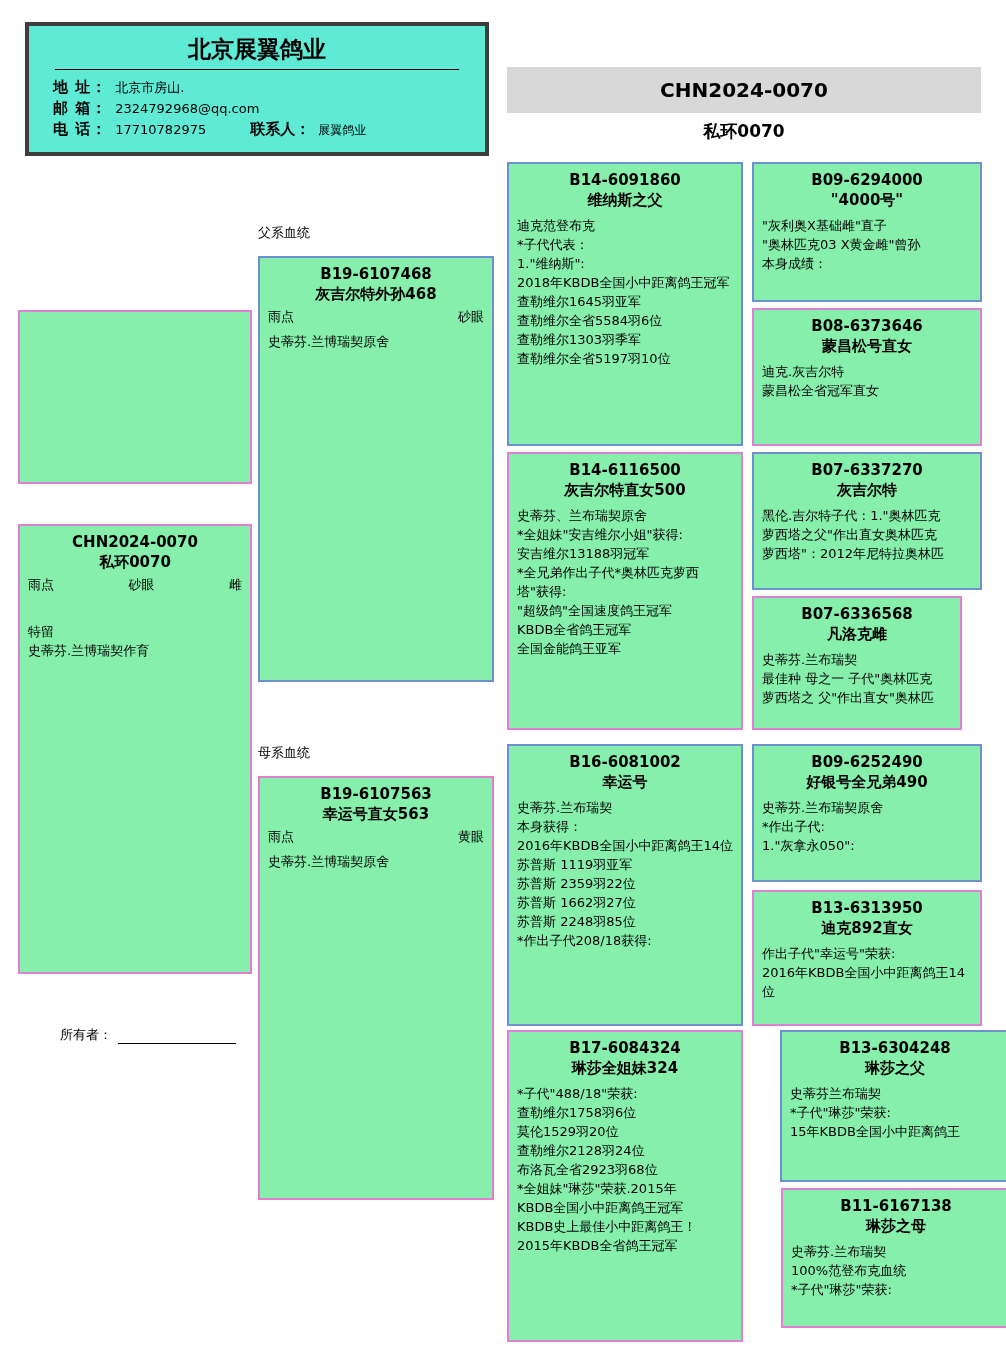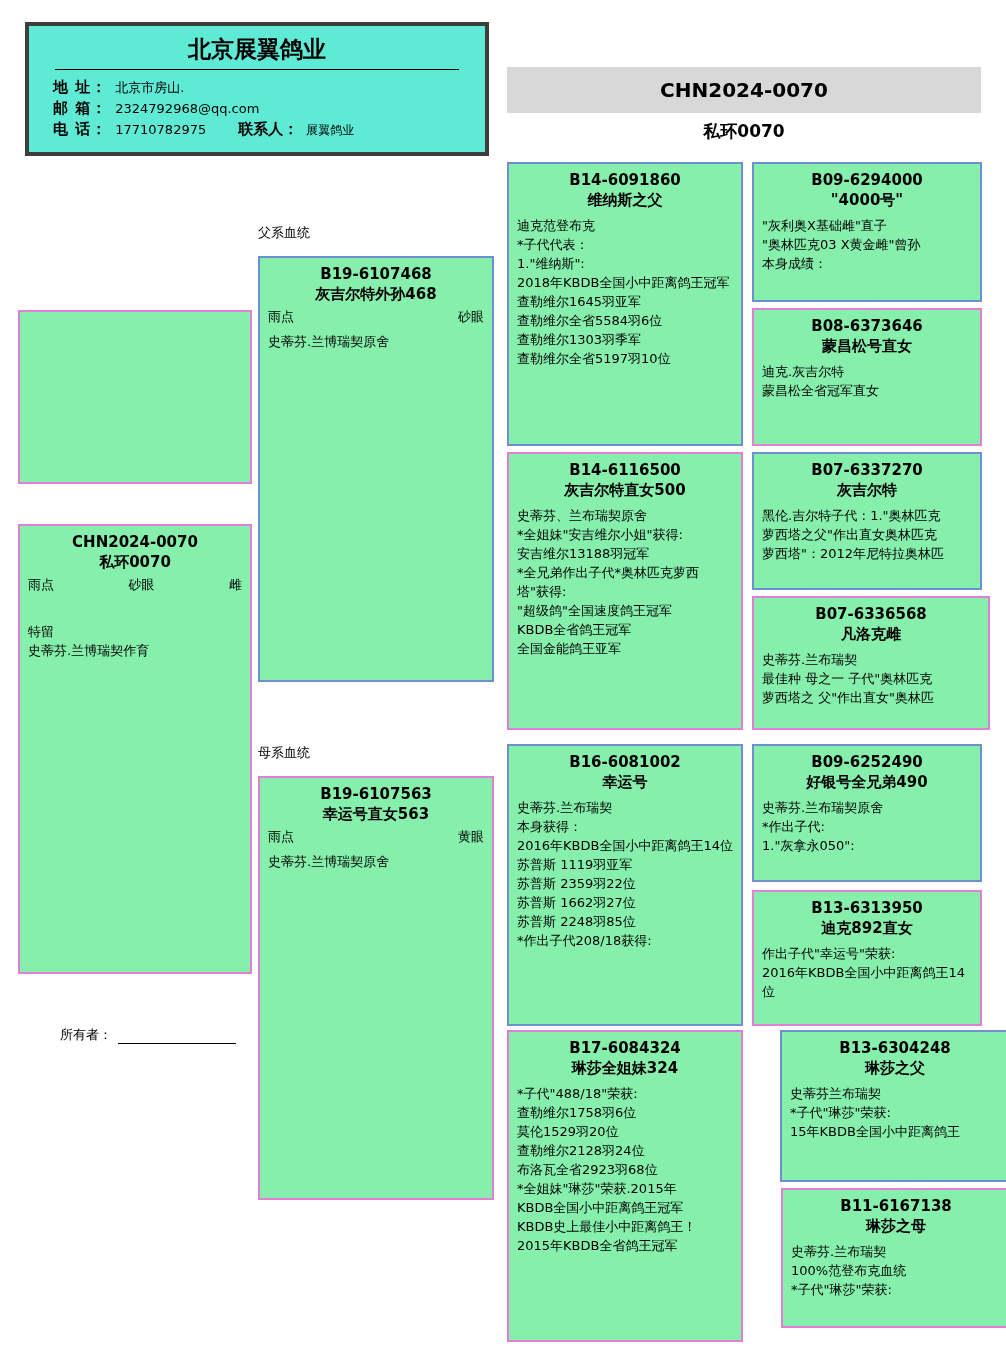--- a/index.html
+++ b/index.html
@@ -29,7 +29,7 @@
   .addr-label{font-weight:bold;font-size:15px;letter-spacing:1px;white-space:nowrap;}
   .addr-value{font-size:13px;margin-left:8px;}
   .addr-value.small{font-size:12px;}
-  .contact-label{font-weight:bold;font-size:15px;margin-left:32px;white-space:nowrap;}
+  .contact-label{font-weight:bold;font-size:15px;margin-left:44px;white-space:nowrap;}
 
   
   #ring-header{

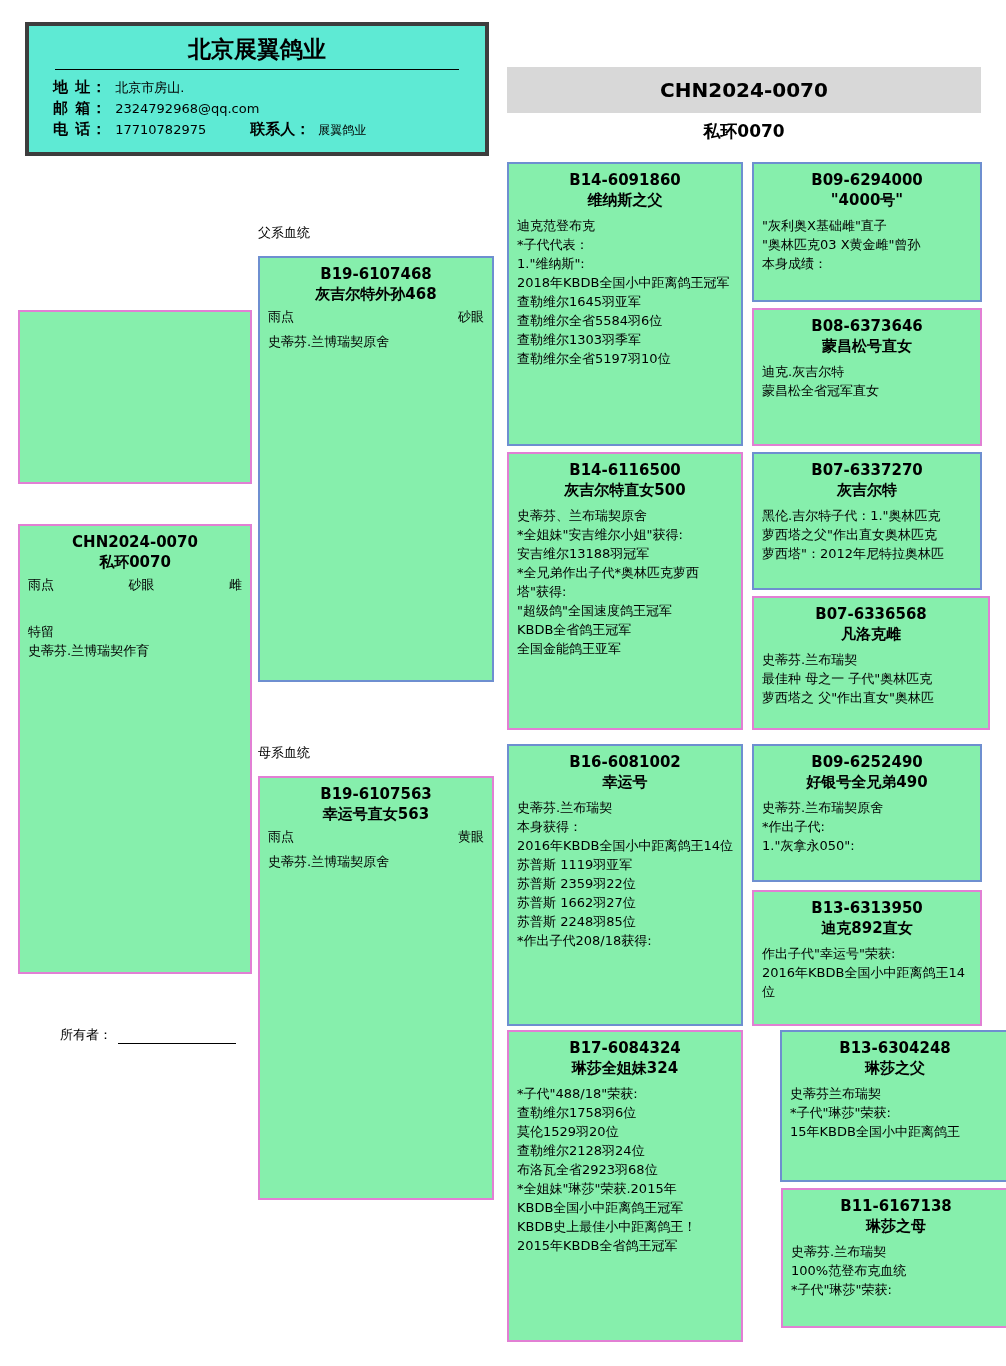--- a/index.html
+++ b/index.html
@@ -77,7 +77,7 @@
   #g4a{left:752px;top:162px;width:230px;height:140px;}
   #g4b{left:752px;top:308px;width:230px;height:138px;}
   #g4c{left:752px;top:452px;width:230px;height:138px;}
-  #g4d{left:752px;top:596px;width:238px;height:134px;}
+  #g4d{left:752px;top:596px;width:210px;height:134px;}
   #g4e{left:752px;top:744px;width:230px;height:138px;}
   #g4f{left:752px;top:890px;width:230px;height:136px;}
   #g4g{left:752px;top:1030px;width:230px;height:152px;margin-left:28px;}

